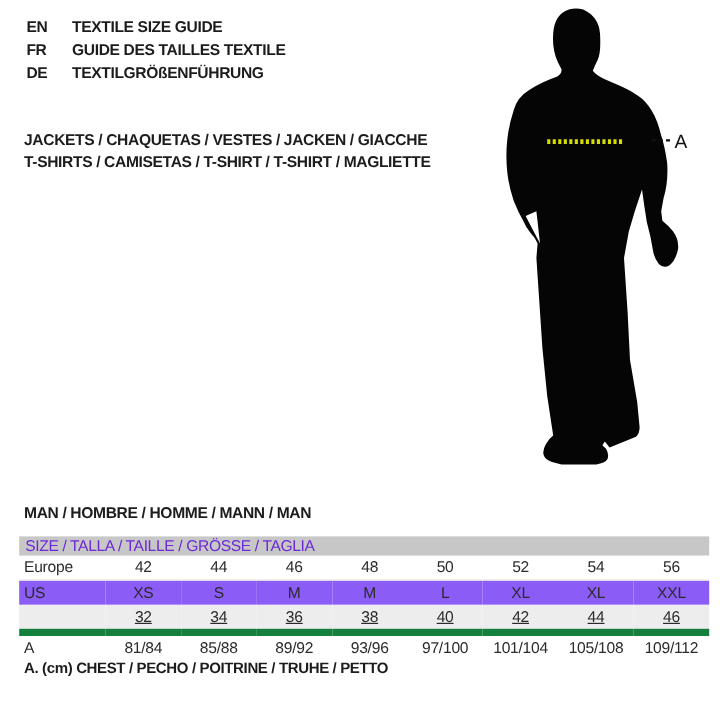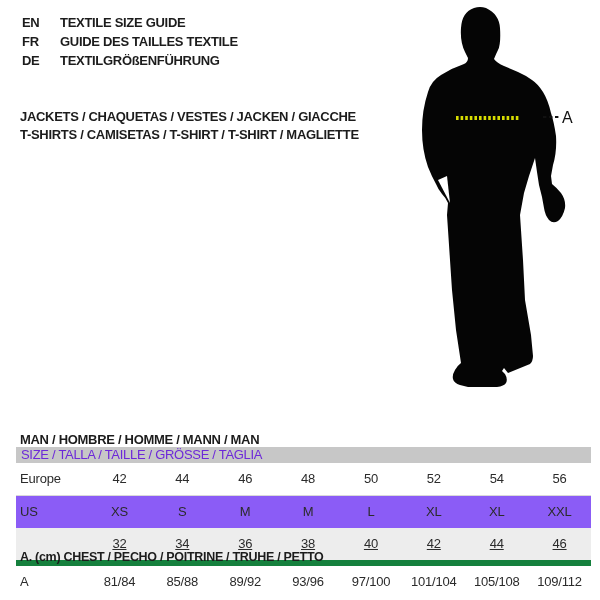--- a/index.html
+++ b/index.html
@@ -19,7 +19,7 @@
   
   .figure-svg { position:absolute; left:395px; top:0; width:205px; height:400px; }
   
-  .section-title { position:absolute; left:20px; top:432px;
+  .section-title { position:absolute; left:20px; top:420px;
                    font-weight:bold; font-size:13px; letter-spacing:-0.3px; }
   
   .table-wrap { position:absolute; left:16px; top:447px; width:575px; }

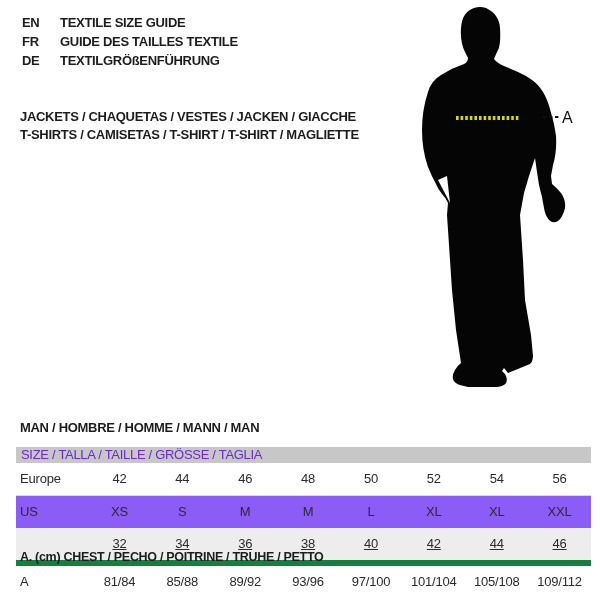--- a/index.html
+++ b/index.html
@@ -26,7 +26,7 @@
   .thead { height:16px; line-height:16px; padding-left:5px;
            font-size:13px; letter-spacing:-0.3px; color:#6d28d9; }
   table.size-table { width:100%; border-collapse:collapse; table-layout:fixed; }
-  .size-table td { height:32px; line-height:16px; padding:0; text-align:center;
+  .size-table td { height:20px; line-height:16px; padding:0; text-align:center;
                    font-size:13px; letter-spacing:-0.2px; color:#2b2b2b; }
   .size-table td.row-label { text-align:left; padding-left:4px; }
   .size-table tr.row-top-line td { border-top:1px solid #d9d9d9; }

